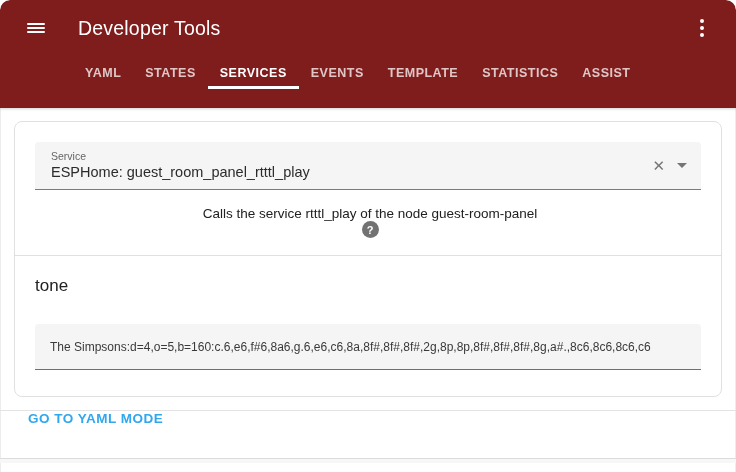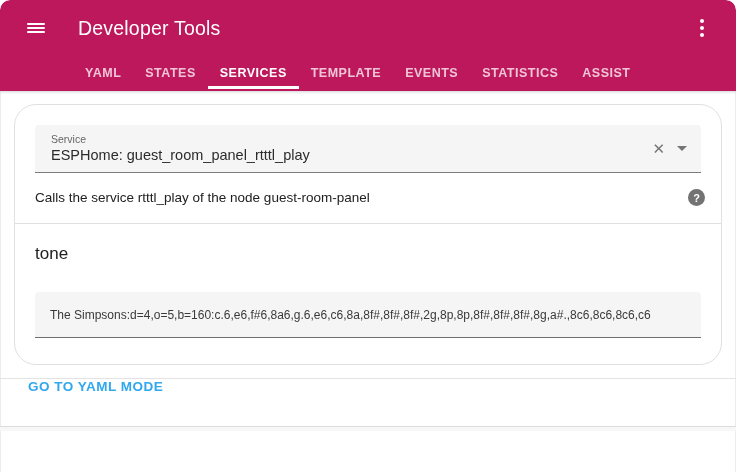--- a/index.html
+++ b/index.html
@@ -19,8 +19,8 @@
 
   
   .app-header {
-    background: #be185d;
-    height: 91px;
+    background: #7f1d1d;
+    height: 108px;
     border-radius: 10px 10px 0 0;
     box-shadow: 0 1px 3px rgba(0,0,0,0.18);
     position: relative;

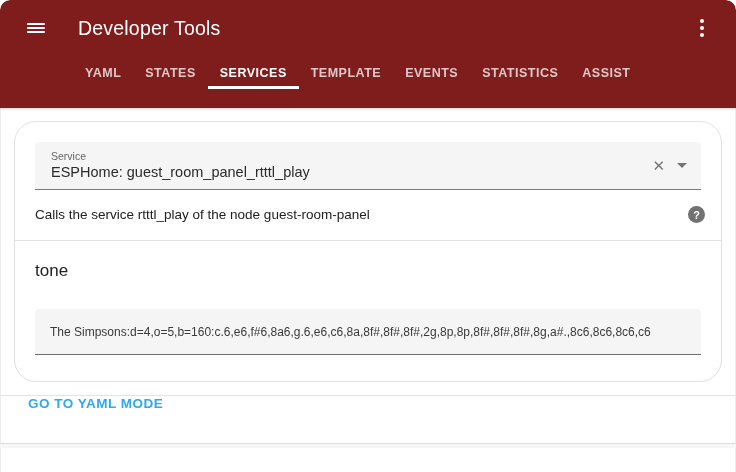--- a/index.html
+++ b/index.html
@@ -177,8 +177,8 @@
       <button class="tab">YAML</button>
       <button class="tab">STATES</button>
       <button class="tab active">SERVICES</button>
+      <button class="tab">EVENTS</button>
       <button class="tab">TEMPLATE</button>
-      <button class="tab">EVENTS</button>
       <button class="tab">STATISTICS</button>
       <button class="tab">ASSIST</button>
     </nav>

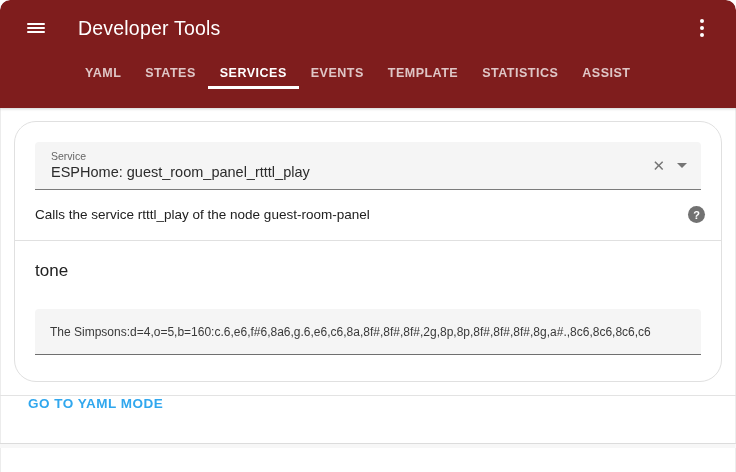--- a/index.html
+++ b/index.html
@@ -72,7 +72,7 @@
   .card {
     margin: 13px 14px 0;
     border: 1px solid #e0e0e0;
-    border-radius: 22px;
+    border-radius: 8px;
     background: #fff;
   }
   .service-field {

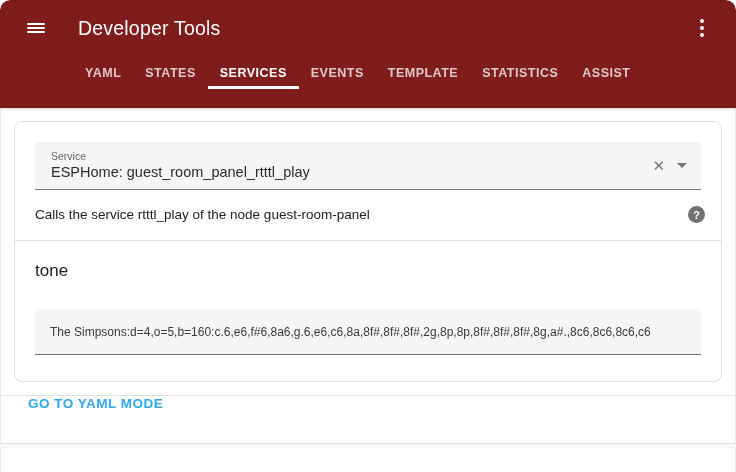--- a/index.html
+++ b/index.html
@@ -102,6 +102,7 @@
   .desc-row {
     display: flex; align-items: center; justify-content: space-between;
     padding: 16px 16px 17px 20px;
+    flex-direction: column;
   }
   .desc { font-size: 13.5px; color: #212121; }
   .help {

